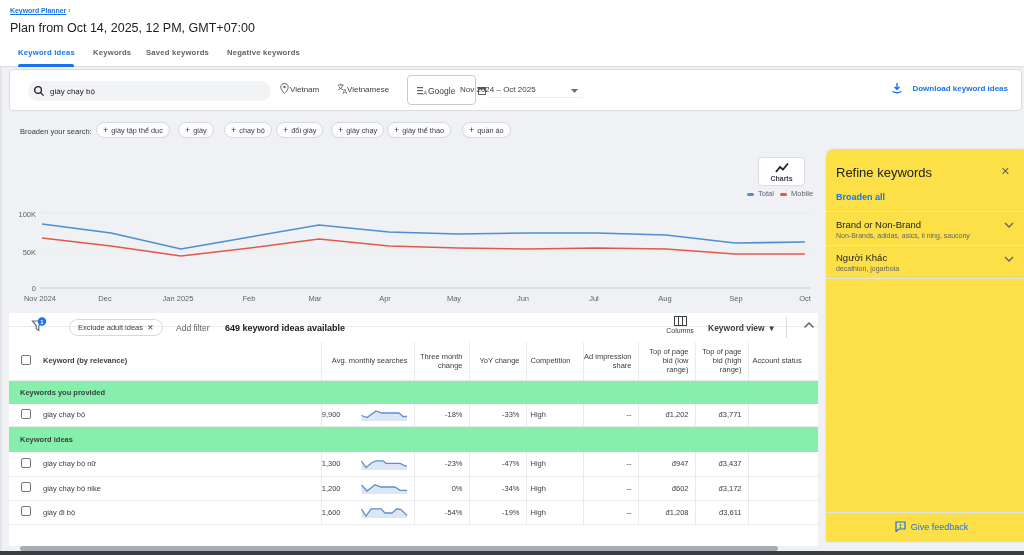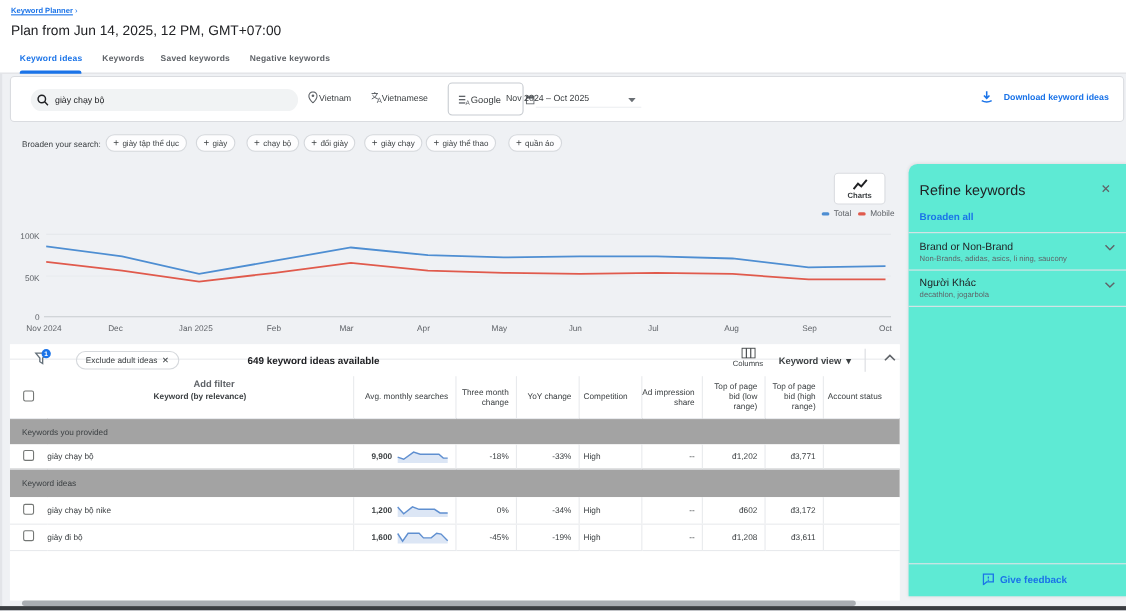--- a/index.html
+++ b/index.html
@@ -86,7 +86,7 @@
 <body>
 <div class="abs" id="topwhite"></div>
 <div class="abs" id="crumb"><a href="#">Keyword Planner</a> ›</div>
-<div class="abs" id="title">Plan from Jun 14, 2025, 12 PM, GMT+07:00</div>
+<div class="abs" id="title">Plan from Oct 14, 2025, 12 PM, GMT+07:00</div>
 <div class="abs tab" id="tab1">Keyword ideas</div>
 <div class="abs tab" id="tab2">Keywords</div>
 <div class="abs tab" id="tab3">Saved keywords</div>

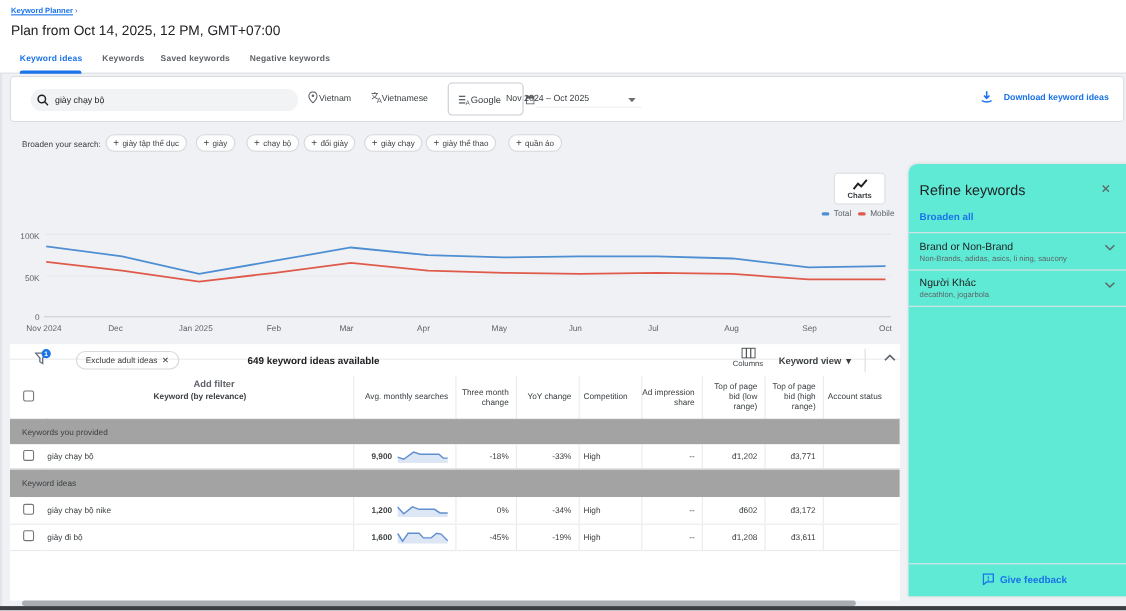--- a/index.html
+++ b/index.html
@@ -68,7 +68,7 @@
 .sparkwrap .num { font-size:7.5px; margin-right:4px;font-weight:bold; }
 
 
-#panel { left:826px; top:149px; width:198px; height:393px; background:#5eead4; border-radius:8px 0 0 0; box-shadow:0 0 3px rgba(0,0,0,.08); }
+#panel { left:826px; top:149px; width:198px; height:393px; background:#fde047; border-radius:8px 0 0 0; box-shadow:0 0 3px rgba(0,0,0,.08); }
 #panel .hd { position:absolute; left:10px; top:16px; font-size:13px; color:#202124; }
 #panel .x { position:absolute; right:14px; top:16px; color:#5f6368; font-size:11px; }
 #panel .exp { position:absolute; left:10px; top:43px; font-size:9px; color:#1a73e8; font-weight:bold; }

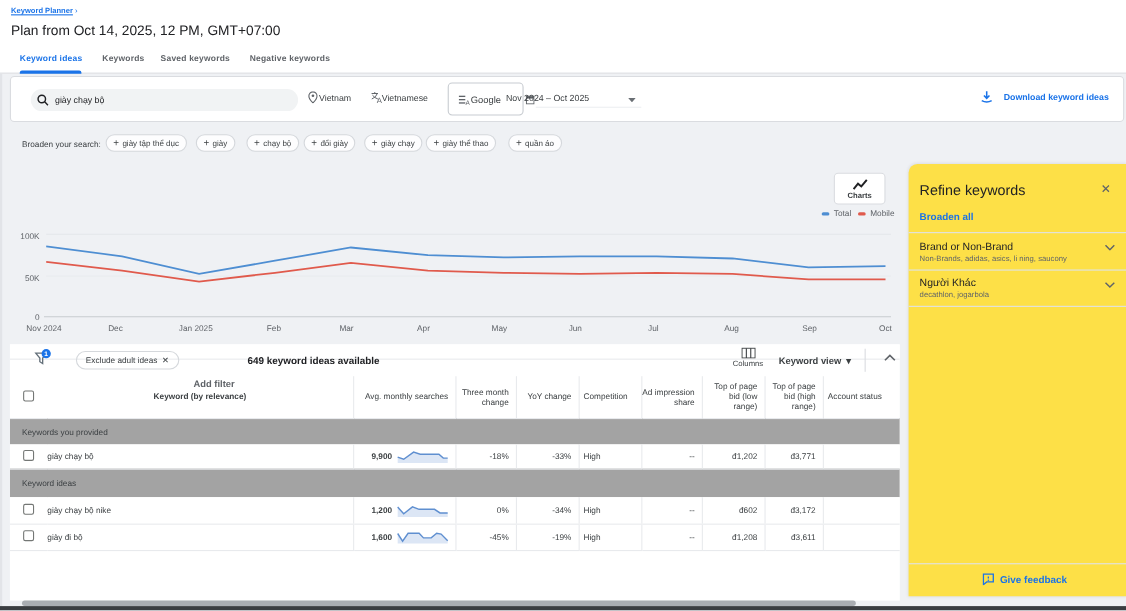--- a/index.html
+++ b/index.html
@@ -46,7 +46,7 @@
 #tablecard { left:9px; top:313px; width:809px; height:233px; background:#fff; overflow:hidden; }
 #ttoolbar { position:absolute; left:0; top:0; width:100%; height:14px; border-bottom:1px solid #e8eaed; background:#fff; }
 #filterchip { position:absolute; left:60px; top:6px; height:17px; border:1px solid #d5d8dc; border-radius:9px; font-size:7.5px; color:#3c4043; line-height:15px; padding:0 8px; }
-#addfilter { position:absolute; left:167px; top:10px; font-size:8.5px; color:#5f6368; font-weight:bold;margin-top:21px; }
+#addfilter { position:absolute; left:167px; top:10px; font-size:8.5px; color:#5f6368; font-weight:normal; }
 #kwcount { position:absolute; left:216px; top:10px; font-size:9px; color:#202124; font-weight:bold; }
 #colicon { position:absolute; left:656px; top:3px; width:30px; text-align:center; font-size:7px; color:#3c4043; }
 #kwview { position:absolute; left:699px; top:10px; font-size:8.5px; color:#3c4043; font-weight:bold; }

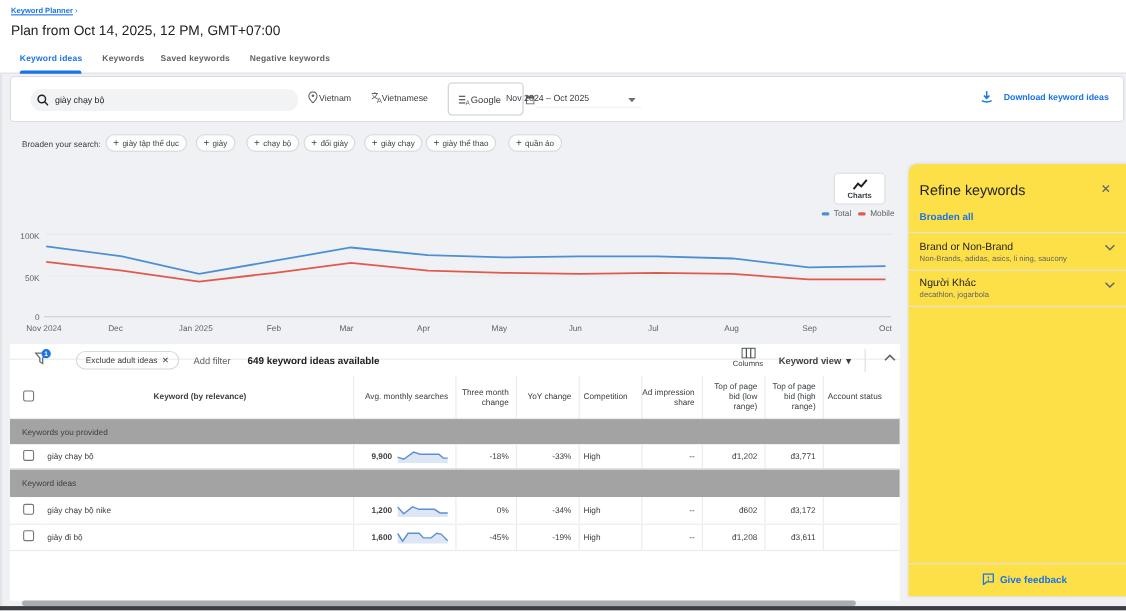--- a/index.html
+++ b/index.html
@@ -56,7 +56,7 @@
 table { border-collapse:collapse; position:absolute; left:0; top:29px; width:809px; table-layout:fixed; }
 td,th { font-weight:normal; padding:0; vertical-align:middle; font-size:7.5px; color:#3c4043; }
 tr.hdr td { height:38px; border-bottom:1px solid #e8eaed; border-left:1px solid #e8eaed; }
-tr.hdr td:first-child, tr.hdr td:nth-child(2) { border-left:none;text-align:center; }
+tr.hdr td:first-child, tr.hdr td:nth-child(2) { border-left:none; }
 tr.band td { height:auto; background:#a3a3a3; border:none; font-size:7.5px; color:#3c4043; }
 tr.row td { height:24px; border-bottom:1px solid #e8eaed; border-left:1px solid #e8eaed; background:#fff; }
 tr.first td { height:22px; }

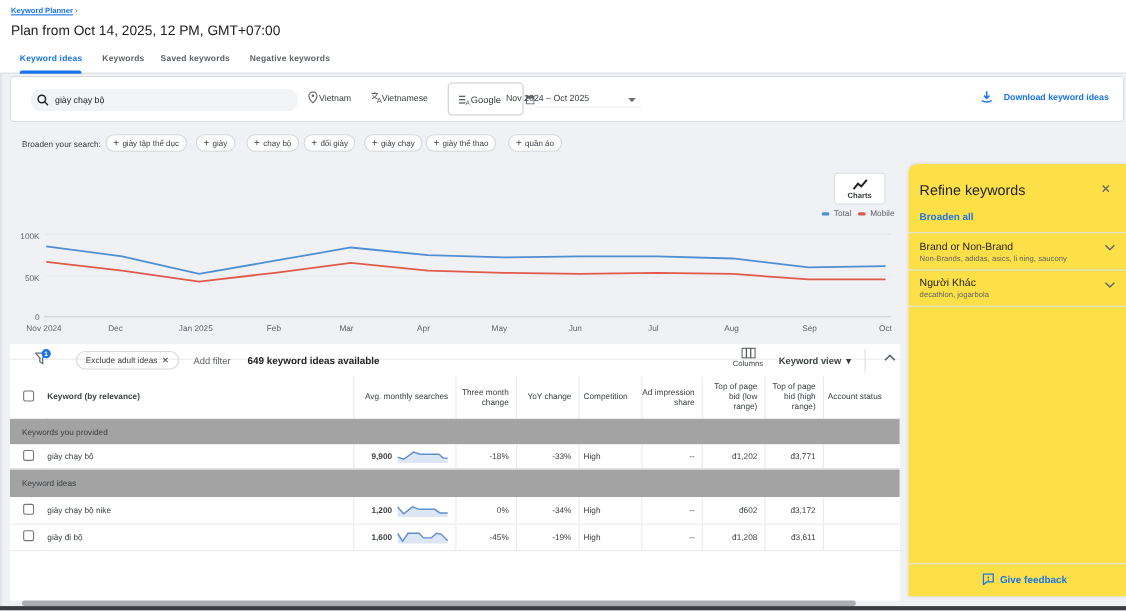--- a/index.html
+++ b/index.html
@@ -57,7 +57,7 @@
 td,th { font-weight:normal; padding:0; vertical-align:middle; font-size:7.5px; color:#3c4043; }
 tr.hdr td { height:38px; border-bottom:1px solid #e8eaed; border-left:1px solid #e8eaed; }
 tr.hdr td:first-child, tr.hdr td:nth-child(2) { border-left:none; }
-tr.band td { height:auto; background:#a3a3a3; border:none; font-size:7.5px; color:#3c4043; }
+tr.band td { height:auto; background:#86efac; border:none; font-size:7.5px; color:#3c4043;font-weight:bold; }
 tr.row td { height:24px; border-bottom:1px solid #e8eaed; border-left:1px solid #e8eaed; background:#fff; }
 tr.first td { height:22px; }
 tr.row td:first-child, tr.row td:nth-child(2) { border-left:none; }

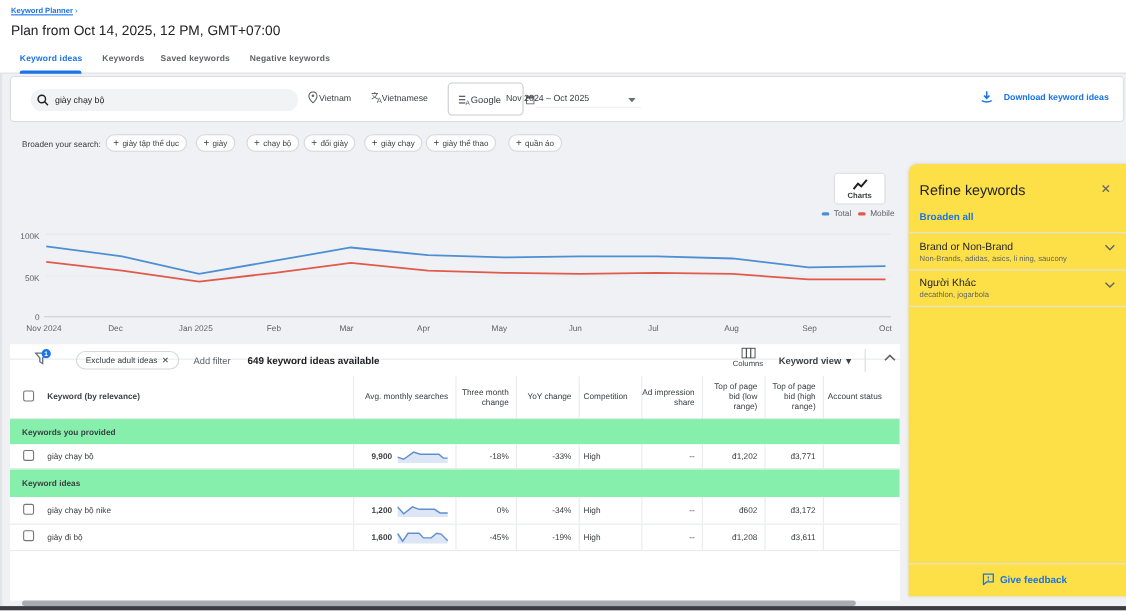--- a/index.html
+++ b/index.html
@@ -65,7 +65,7 @@
 .r { text-align:right; padding-right:6px; }
 .l { padding-left:4px; }
 .sparkwrap { display:flex; align-items:center; justify-content:flex-end; padding-right:6px; }
-.sparkwrap .num { font-size:7.5px; margin-right:4px;font-weight:bold; }
+.sparkwrap .num { font-size:7.5px; margin-right:20px; }
 
 
 #panel { left:826px; top:149px; width:198px; height:393px; background:#fde047; border-radius:8px 0 0 0; box-shadow:0 0 3px rgba(0,0,0,.08); }

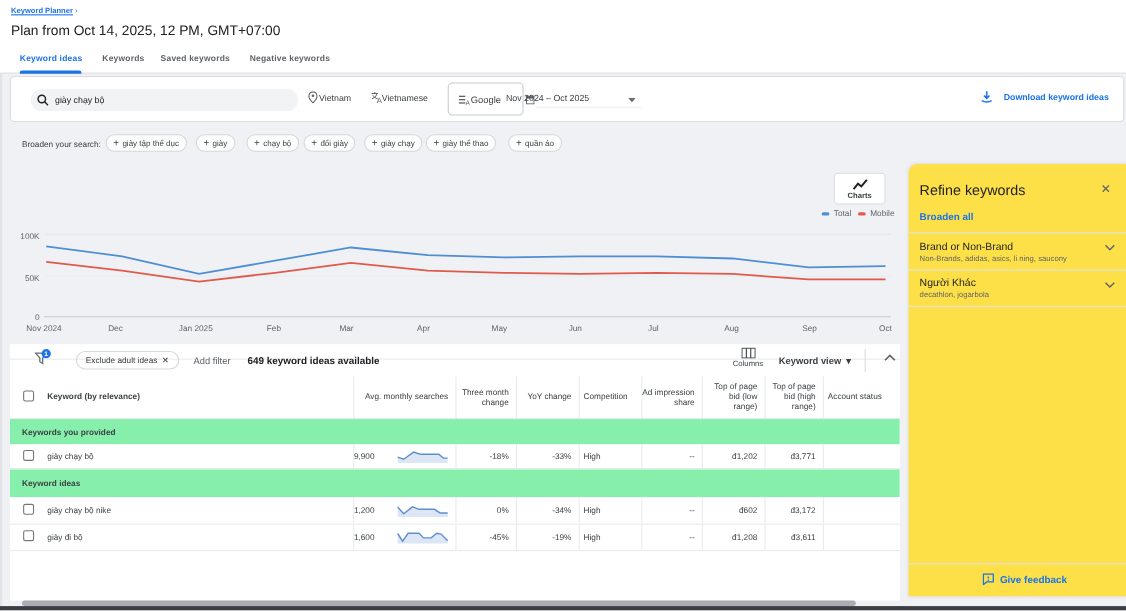--- a/index.html
+++ b/index.html
@@ -258,6 +258,26 @@
         </tr>
     <tr class="row">
       <td style="text-align:center"><span class="cb"></span></td>
+      <td>giày chạy bộ nữ</td>
+      <td>
+            <div class="sparkwrap">
+              <span class="num">1,300</span>
+              <svg width="47" height="14" viewBox="0 0 47 14">
+                <path d="M0.5,4 L5,10.5 L11,5.5 L15,3.8 L22,3.8 L25,6.3 L39,6.3 L44,8.8 L46,8.8 L46,13 L0.5,13 Z" fill="rgba(95,143,208,0.22)" stroke="none"></path>
+                <path d="M0.5,4 L5,10.5 L11,5.5 L15,3.8 L22,3.8 L25,6.3 L39,6.3 L44,8.8 L46,8.8" fill="none" stroke="#5f8fd0" stroke-width="1.3"></path>
+              </svg>
+            </div>
+          </td>
+      <td class="r">-23%</td>
+      <td class="r">-47%</td>
+      <td class="l">High</td>
+      <td class="r">--</td>
+      <td class="r">đ947</td>
+      <td class="r">đ3,437</td>
+      <td></td>
+    </tr>
+    <tr class="row">
+      <td style="text-align:center"><span class="cb"></span></td>
       <td>giày chạy bộ nike</td>
       <td>
             <div class="sparkwrap">

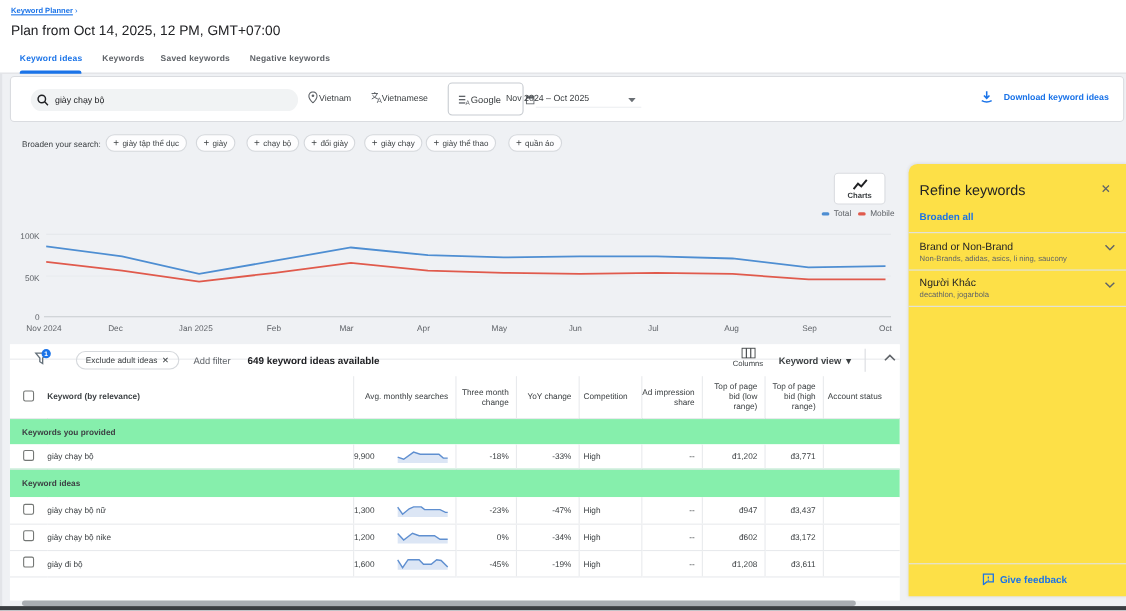--- a/index.html
+++ b/index.html
@@ -308,7 +308,7 @@
               </svg>
             </div>
           </td>
-      <td class="r">-45%</td>
+      <td class="r">-54%</td>
       <td class="r">-19%</td>
       <td class="l">High</td>
       <td class="r">--</td>

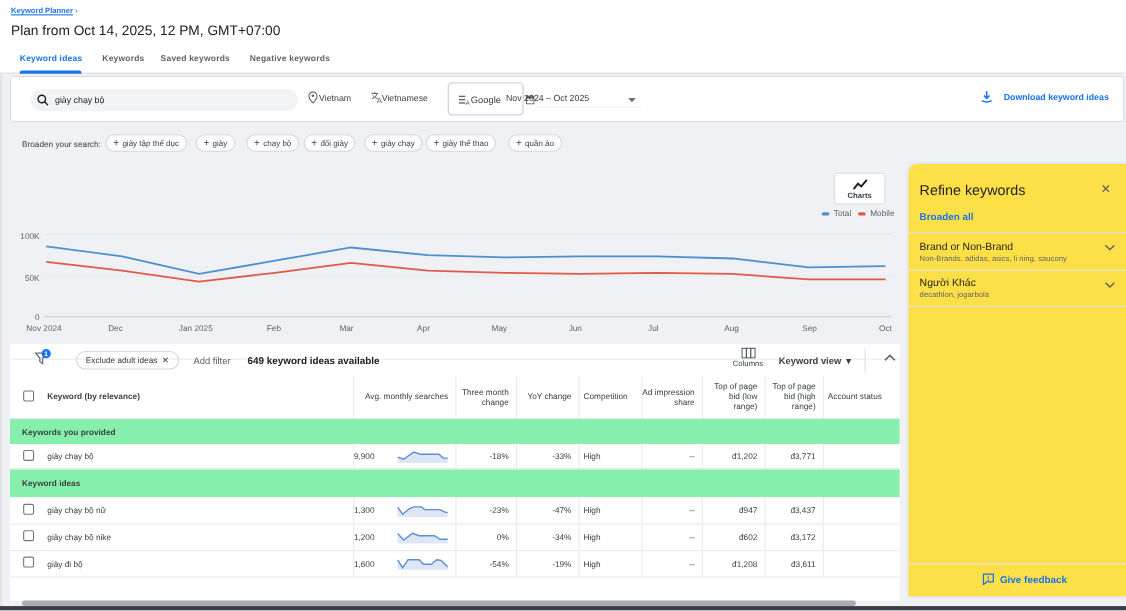--- a/index.html
+++ b/index.html
@@ -76,7 +76,7 @@
 .sec-t { position:absolute; left:10px; font-size:9.5px; color:#202124; }
 .sec-s { position:absolute; left:10px; font-size:7px; color:#5f6368; }
 .chv { position:absolute; right:10px; color:#5f6368; }
-#feedback { position:absolute; left:0; right:0; top:372px; text-align:center; font-size:9px; color:#1a73e8; font-weight:bold;padding-left:13px; }
+#feedback { position:absolute; left:0; right:0; top:372px; text-align:center; font-size:9px; color:#1a73e8; font-weight:normal;padding-left:13px; }
 
 
 #sbthumb { left:20px; top:546px; width:758px; height:5px; background:#a9adb2; border-radius:3px; }

